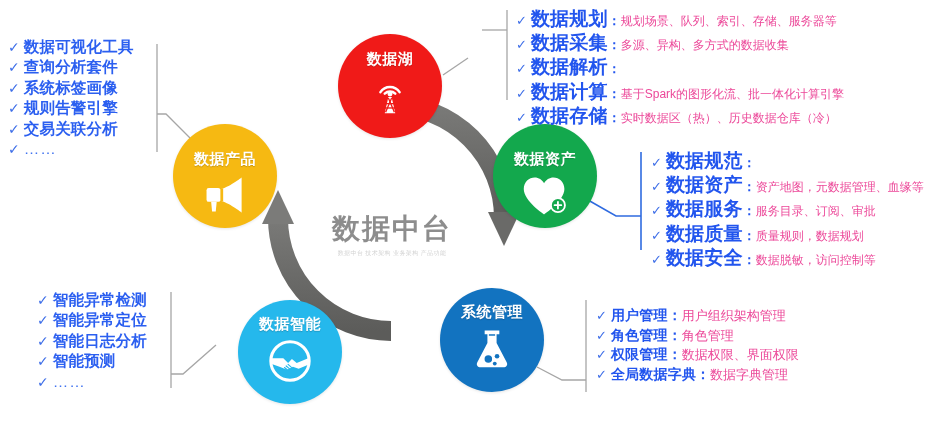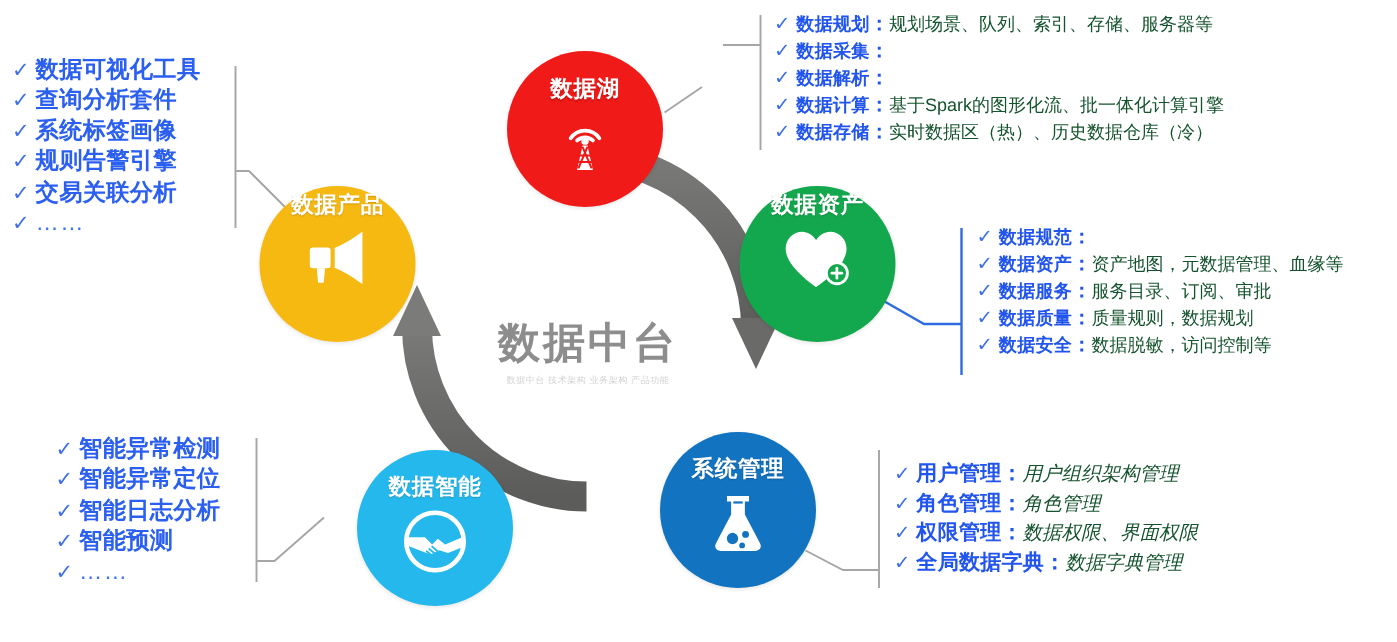--- a/index.html
+++ b/index.html
@@ -44,7 +44,7 @@
 
   
   .list-right .bullet{font-size:12.5px;margin-bottom:2.2px;}
-  .list-right .b-title{font-size:12px;}
+  .list-right .b-title{font-size:19px;}
   .list-right .b-desc{font-size:12px;}
   .list-right .colon{color:#2255ee;font-weight:bold;font-size:13px;}
 

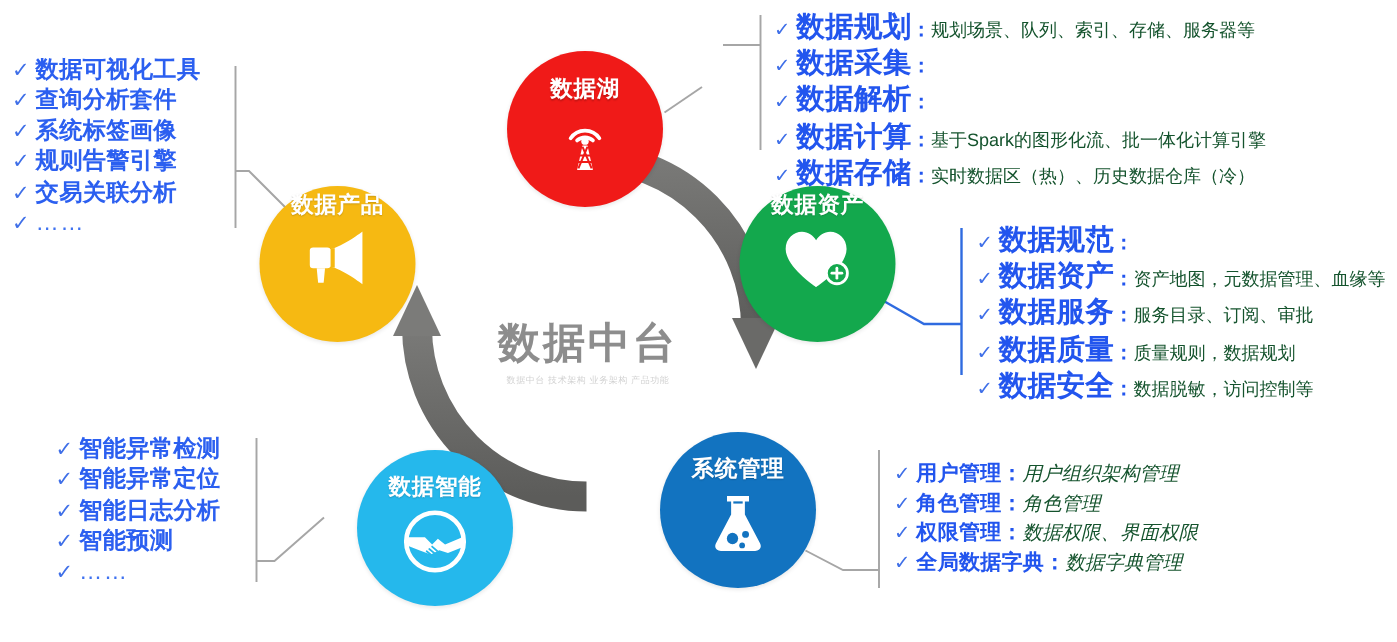--- a/index.html
+++ b/index.html
@@ -32,7 +32,7 @@
     letter-spacing:.2px;
   }
   .b-desc{
-    color:#14532d;
+    color:#ec4899;
     font-weight:normal;
   }
   .dots{color:#3f72f0;letter-spacing:1px;}

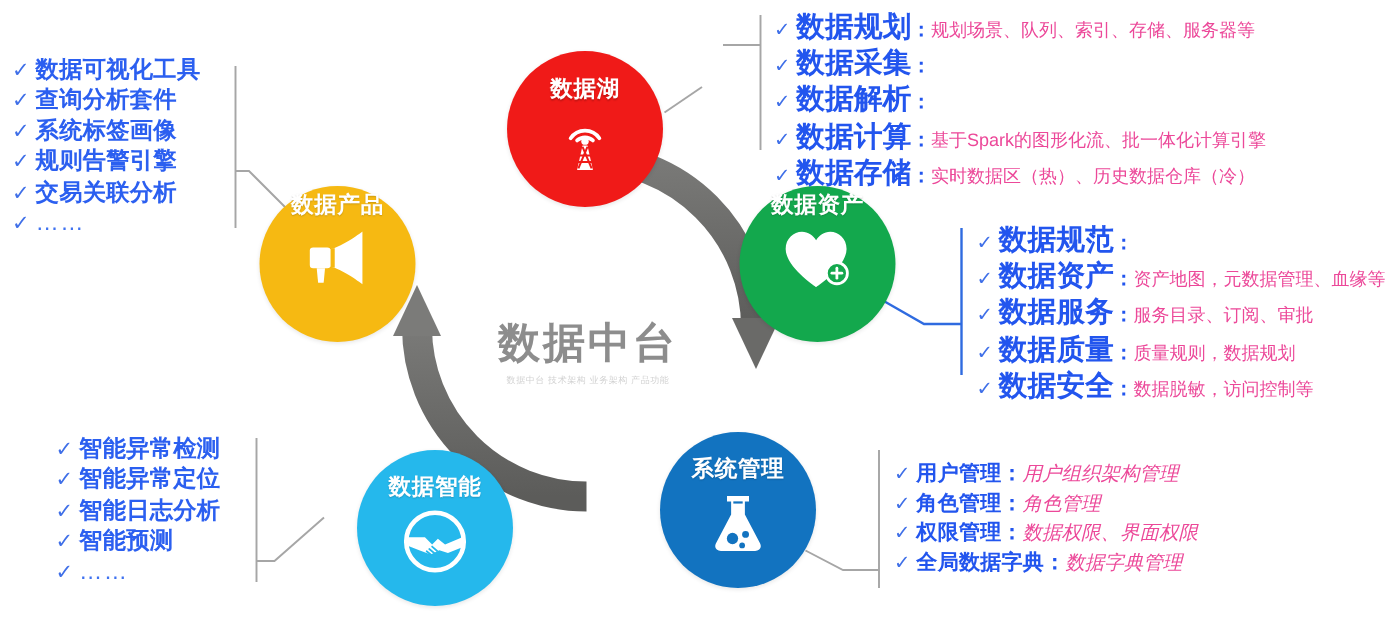--- a/index.html
+++ b/index.html
@@ -272,6 +272,7 @@
         <span class="chk">✓</span>
         <span class="b-title">数据采集</span>
         <span class="colon">：</span>
+        <span class="b-desc">多源、异构、多方式的数据收集</span>
       </div>
     <div class="bullet">
         <span class="chk">✓</span>

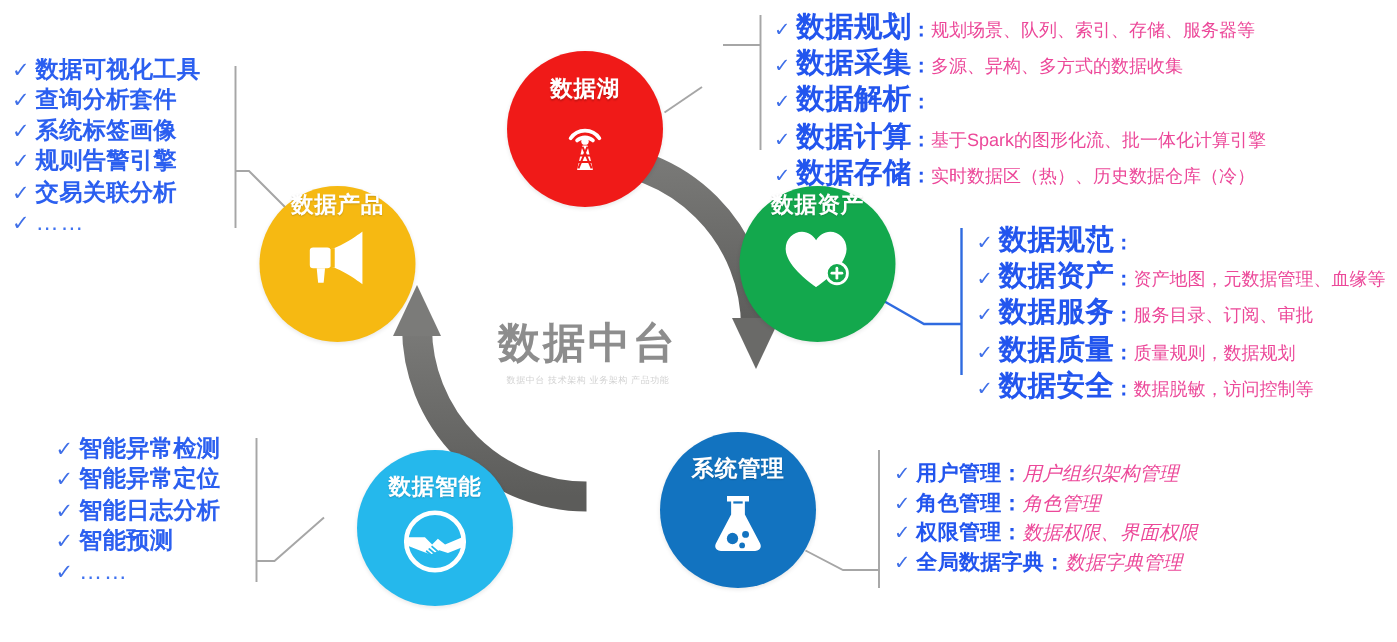--- a/index.html
+++ b/index.html
@@ -86,7 +86,7 @@
   #node-prod   {left:173px;top:124px;width:104px;height:104px;background:#F6B912;}
 
   #node-lake .node-label{}
-  #node-assets .node-label,#node-prod .node-label{margin-top:3px;}
+  #node-assets .node-label,#node-prod .node-label{margin-top:26px;}
   #node-sys .node-label,#node-intel .node-label{margin-top:15px;}
 
   

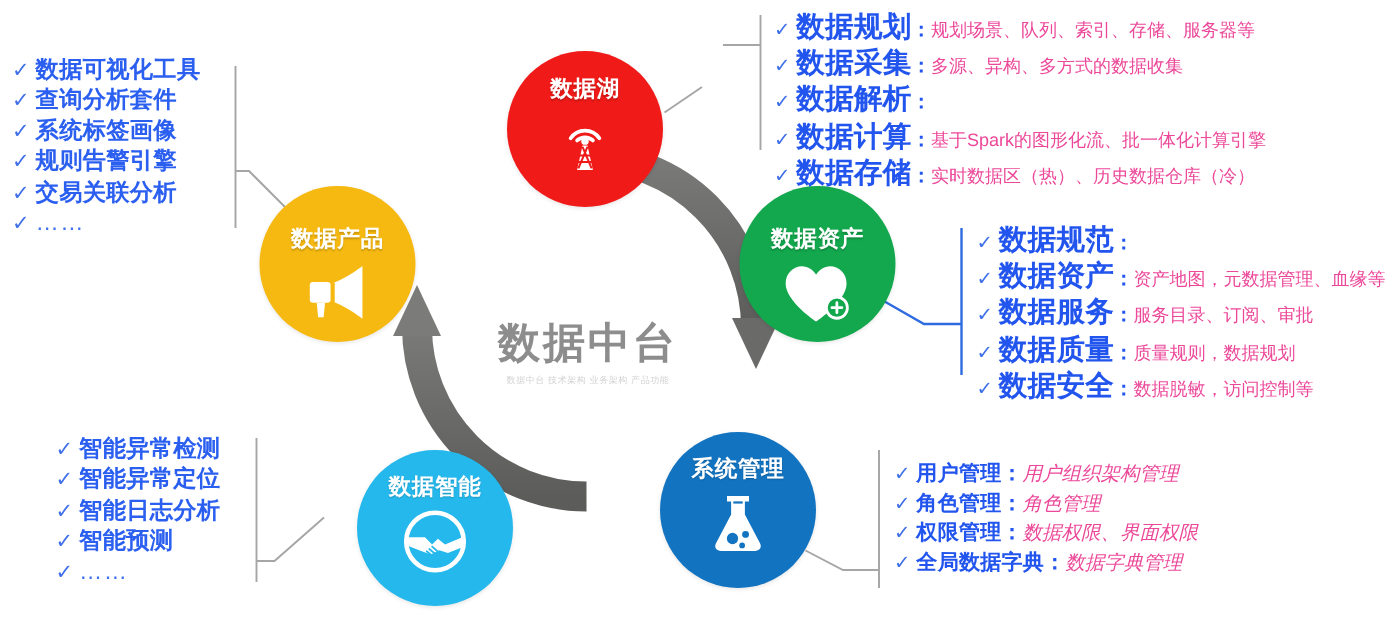--- a/index.html
+++ b/index.html
@@ -51,7 +51,7 @@
   
   .list-br .bullet{font-size:13.5px;margin-bottom:3.5px;}
   .list-br .b-title{font-size:14px;}
-  .list-br .b-desc{font-size:13px;font-style:italic;}
+  .list-br .b-desc{font-size:13px;}
   .list-br .colon{font-size:14px;}
 
   

